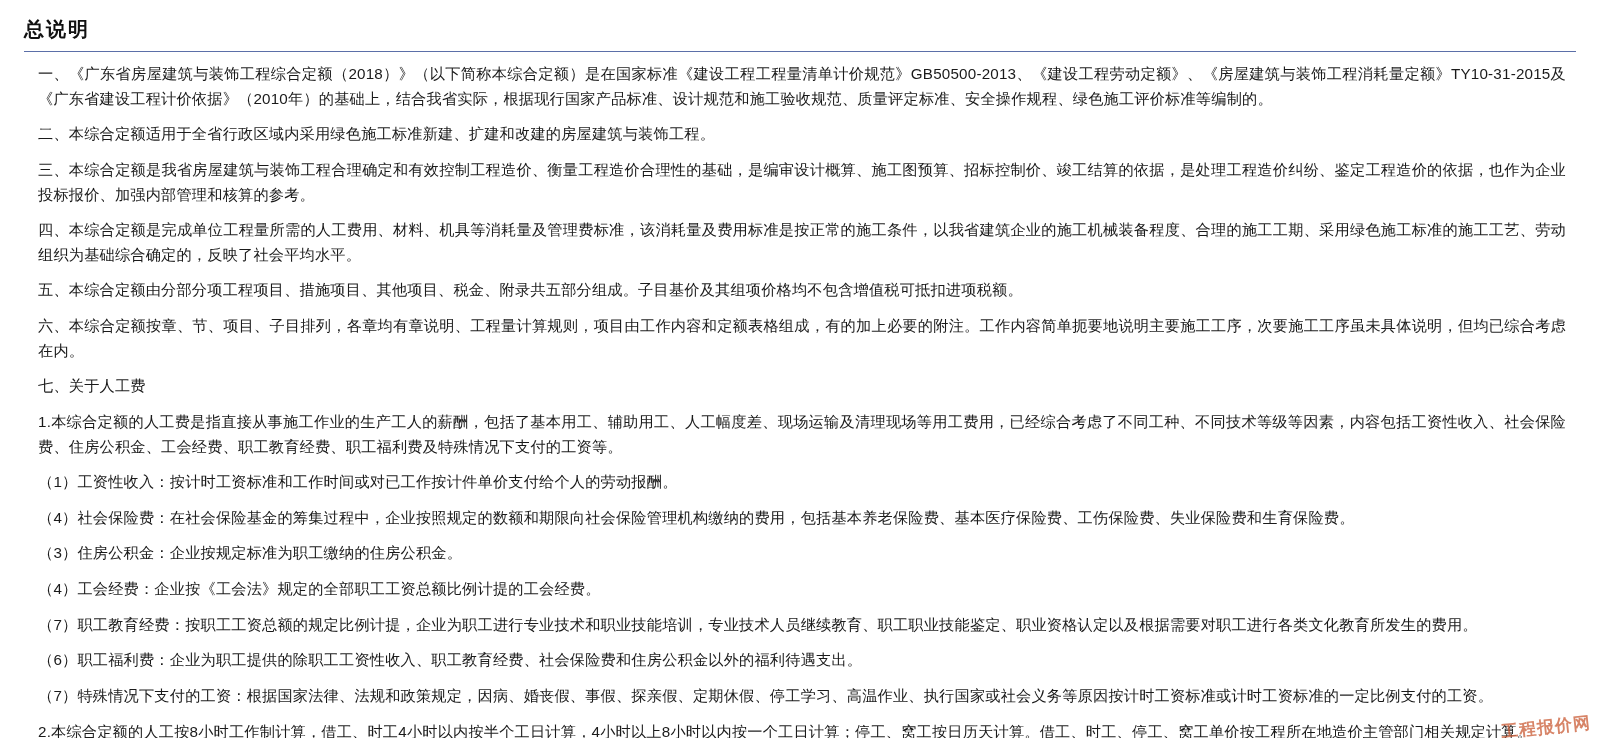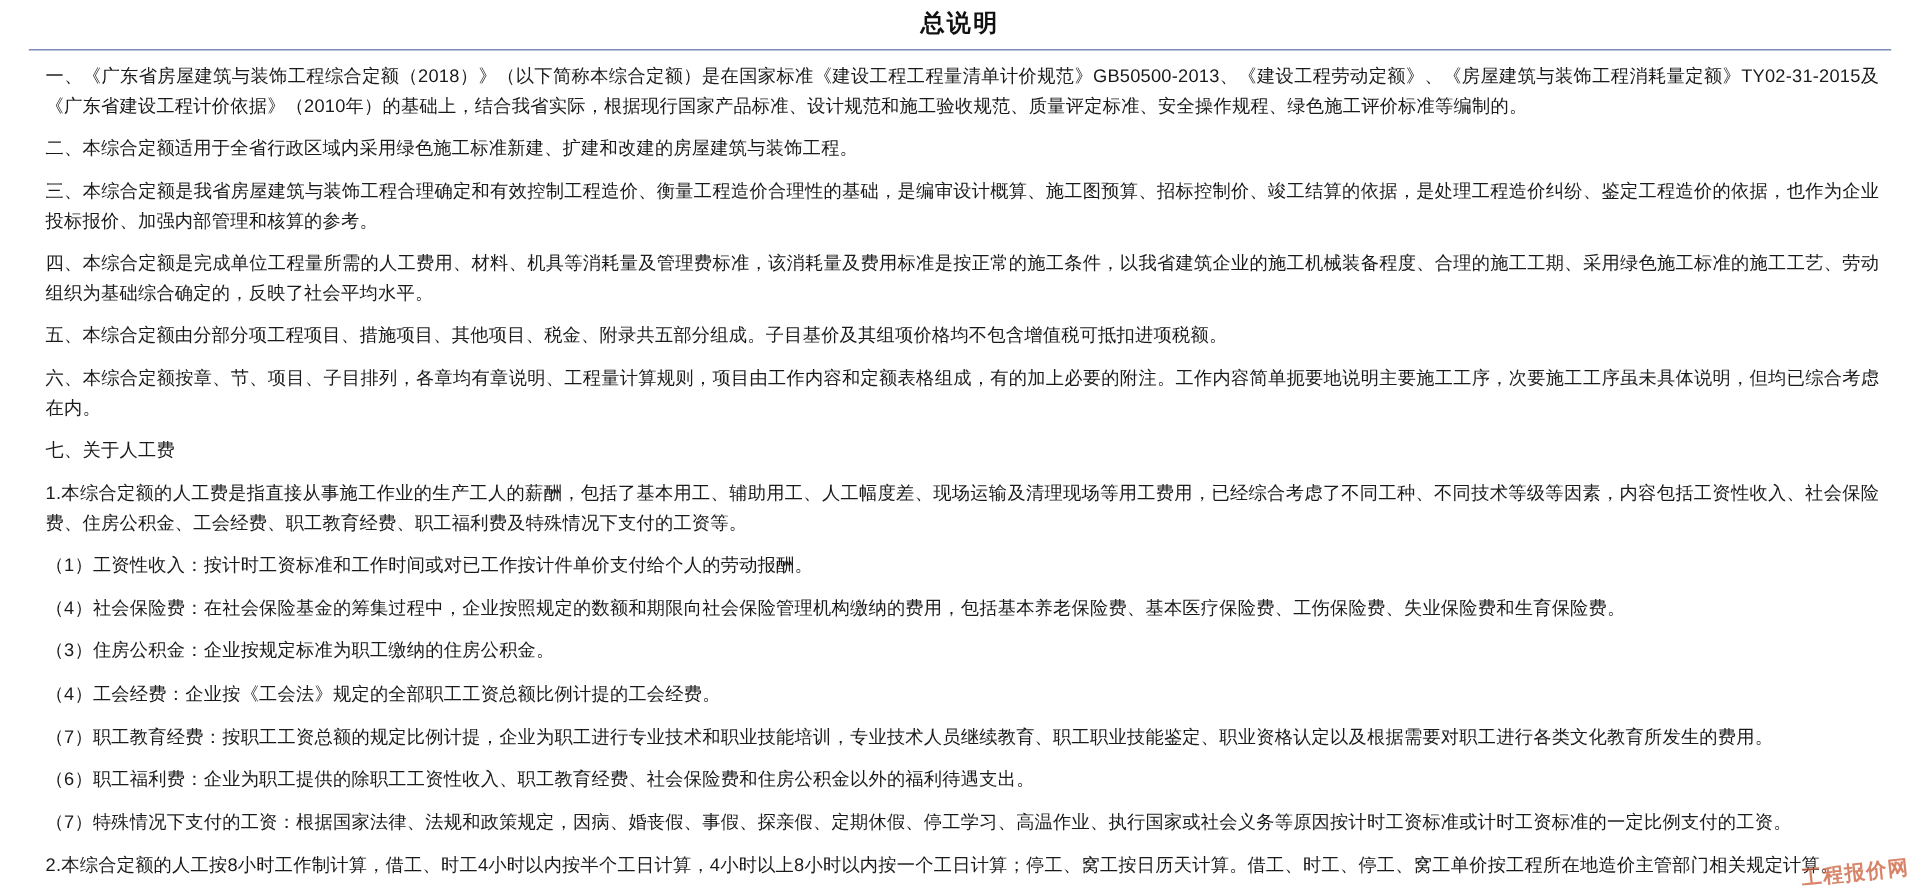--- a/index.html
+++ b/index.html
@@ -22,11 +22,10 @@
     padding: 0 24px;
   }
   .doc-title {
-    text-align: center;
     font-size: 20px;
     font-weight: bold;
     letter-spacing: 2px;
-    padding-top: 6px;
+    padding-top: 16px;
     padding-bottom: 8px;
     color: #111111;
   }

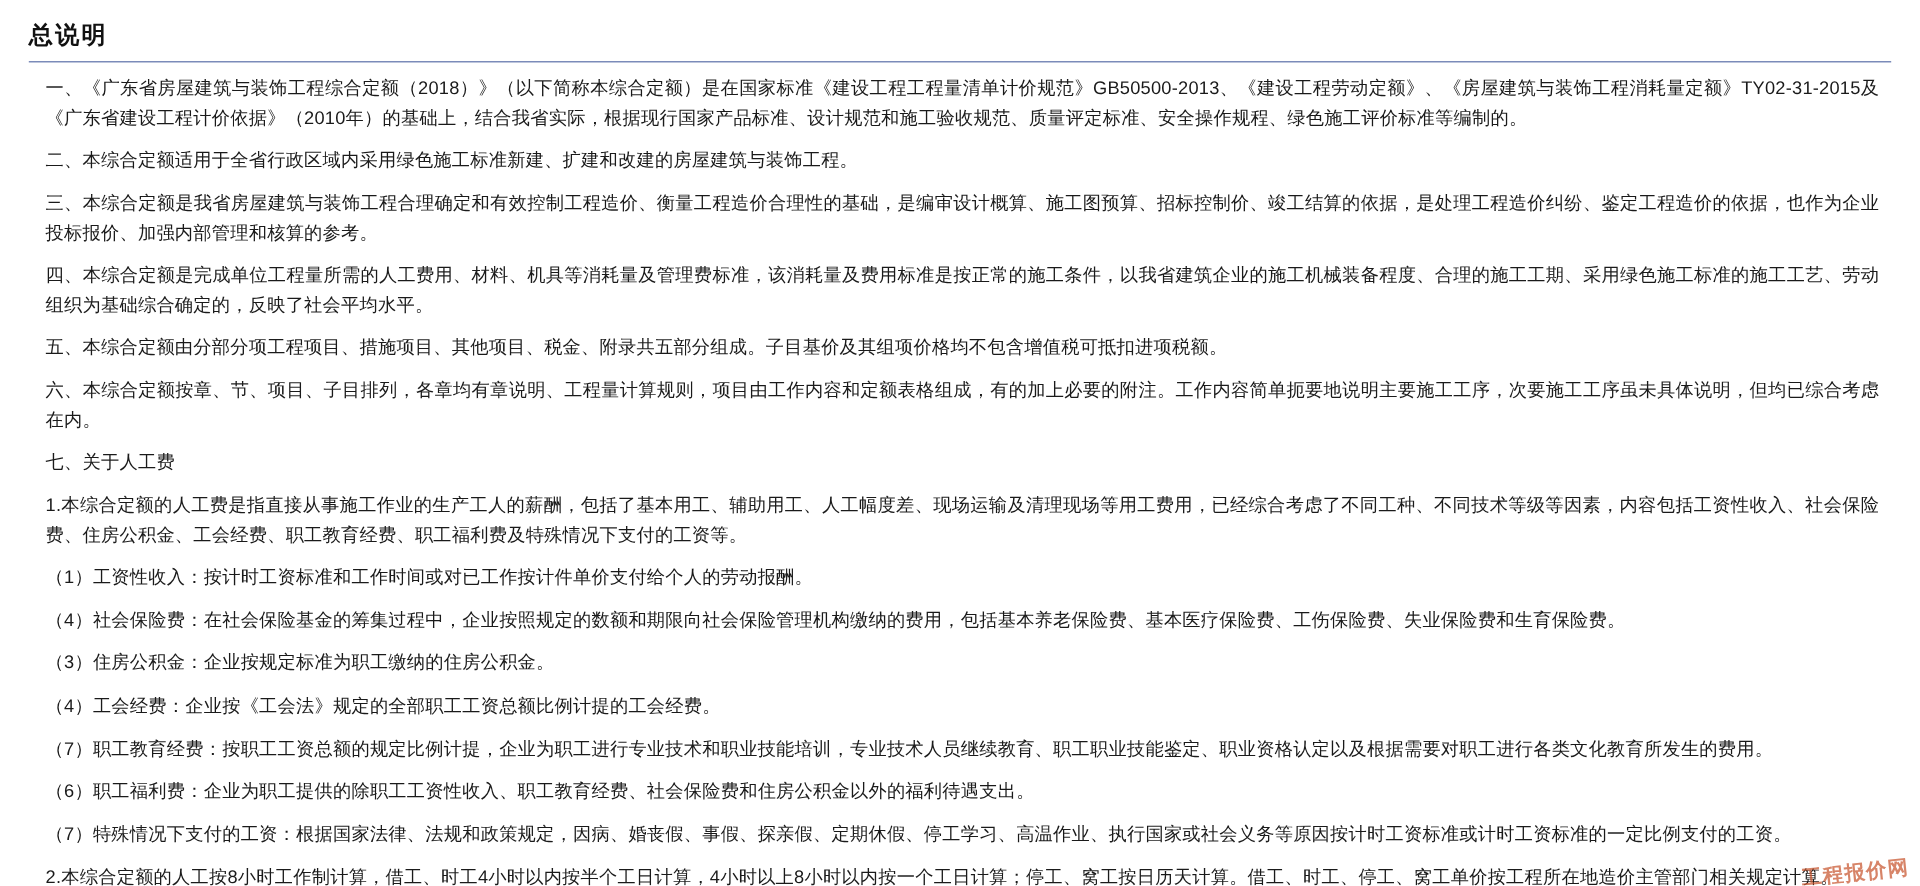--- a/index.html
+++ b/index.html
@@ -72,7 +72,7 @@
   <div class="title-rule"></div>
 
   <div class="body-text">
-    <p class="para">一、《广东省房屋建筑与装饰工程综合定额（2018）》（以下简称本综合定额）是在国家标准《建设工程工程量清单计价规范》GB50500-2013、《建设工程劳动定额》、《房屋建筑与装饰工程消耗量定额》TY02-31-2015及《广东省建设工程计价依据》（2010年）的基础上，结合我省实际，根据现行国家产品标准、设计规范和施工验收规范、质量评定标准、安全操作规程、绿色施工评价标准等编制的。</p>
+    <p class="para">一、《广东省房屋建筑与装饰工程综合定额（2018）》（以下简称本综合定额）是在国家标准《建设工程工程量清单计价规范》GB50500-2013、《建设工程劳动定额》、《房屋建筑与装饰工程消耗量定额》TY10-31-2015及《广东省建设工程计价依据》（2010年）的基础上，结合我省实际，根据现行国家产品标准、设计规范和施工验收规范、质量评定标准、安全操作规程、绿色施工评价标准等编制的。</p>
     <p class="para">二、本综合定额适用于全省行政区域内采用绿色施工标准新建、扩建和改建的房屋建筑与装饰工程。</p>
     <p class="para">三、本综合定额是我省房屋建筑与装饰工程合理确定和有效控制工程造价、衡量工程造价合理性的基础，是编审设计概算、施工图预算、招标控制价、竣工结算的依据，是处理工程造价纠纷、鉴定工程造价的依据，也作为企业投标报价、加强内部管理和核算的参考。</p>
     <p class="para">四、本综合定额是完成单位工程量所需的人工费用、材料、机具等消耗量及管理费标准，该消耗量及费用标准是按正常的施工条件，以我省建筑企业的施工机械装备程度、合理的施工工期、采用绿色施工标准的施工工艺、劳动组织为基础综合确定的，反映了社会平均水平。</p>

